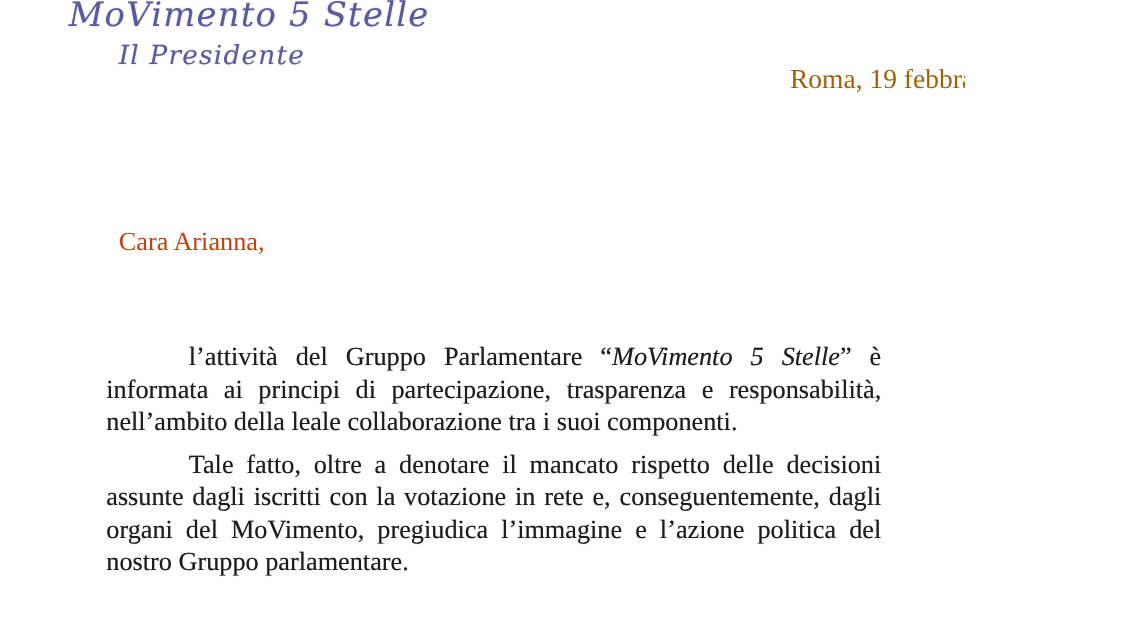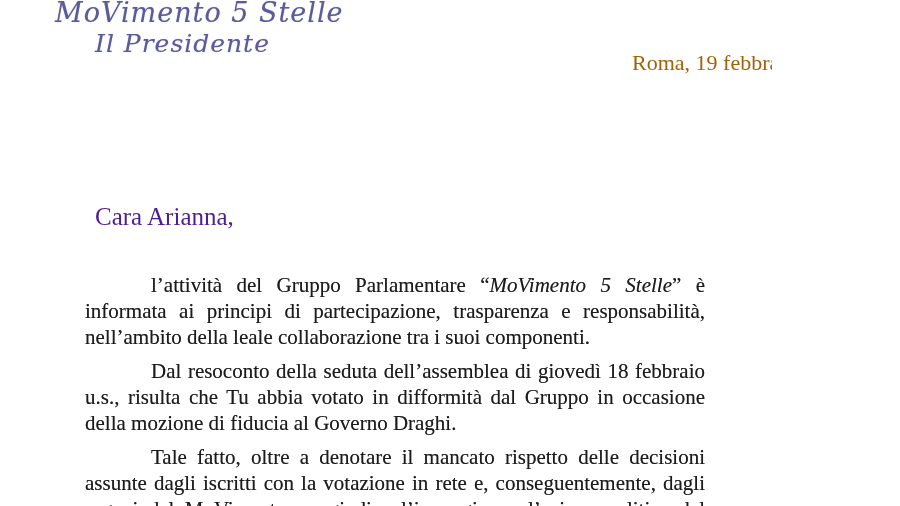--- a/index.html
+++ b/index.html
@@ -32,7 +32,7 @@
     letter-spacing: 1px;
   }
   .letterhead .role {
-    font-size: 25px;
+    font-size: 21px;
     line-height: 30px;
     margin-left: 40px;
     letter-spacing: 1px;

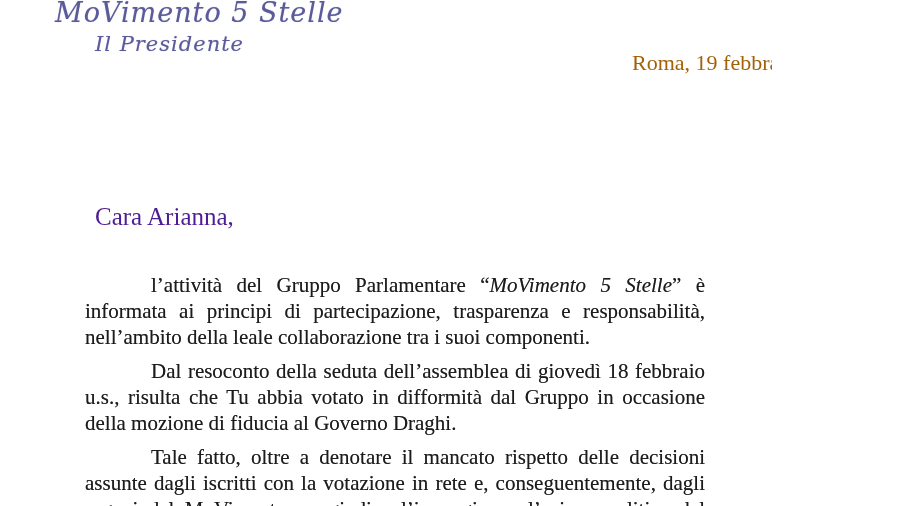--- a/index.html
+++ b/index.html
@@ -50,11 +50,11 @@
   
   .salutation {
     position: absolute;
-    top: 204px;
+    top: 180px;
     left: 95px;
-    font-size: 25px;
+    font-size: 21px;
     line-height: 26px;
-    color: #4c1d95;
+    color: #c2410c;
   }
   
   .letter-body {

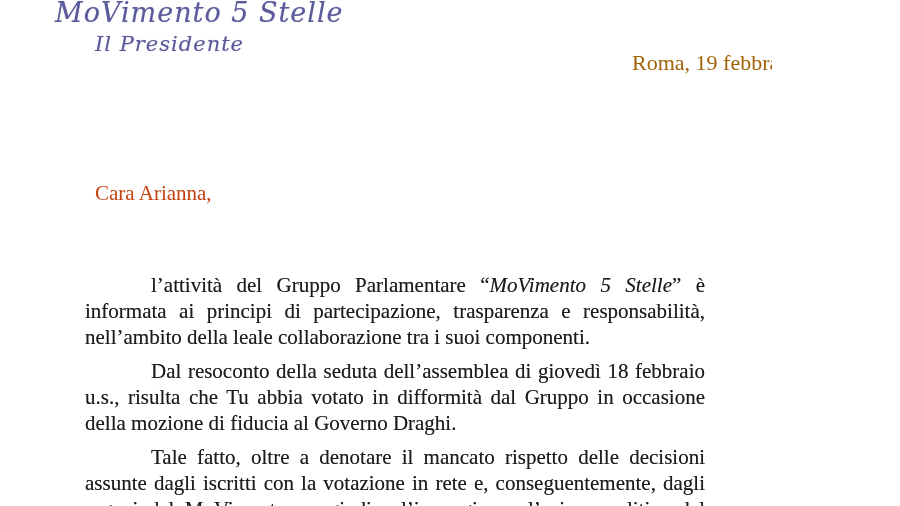--- a/index.html
+++ b/index.html
@@ -92,7 +92,6 @@
 
   <div class="letter-body">
     <p><span>l’attività del Gruppo Parlamentare “</span><span class="italic-name">MoVimento 5 Stelle</span><span>” è informata ai principi di partecipazione, trasparenza e responsabilità, nell’ambito della leale collaborazione tra i suoi componenti.</span></p>
-    <p>Dal resoconto della seduta dell’assemblea di giovedì 18 febbraio u.s., risulta che Tu abbia votato in difformità dal Gruppo in occasione della mozione di fiducia al Governo Draghi.</p>
     <p>Tale fatto, oltre a denotare il mancato rispetto delle decisioni assunte dagli iscritti con la votazione in rete e, conseguentemente, dagli organi del MoVimento, pregiudica l’immagine e l’azione politica del nostro Gruppo parlamentare.</p>
   </div>
 

